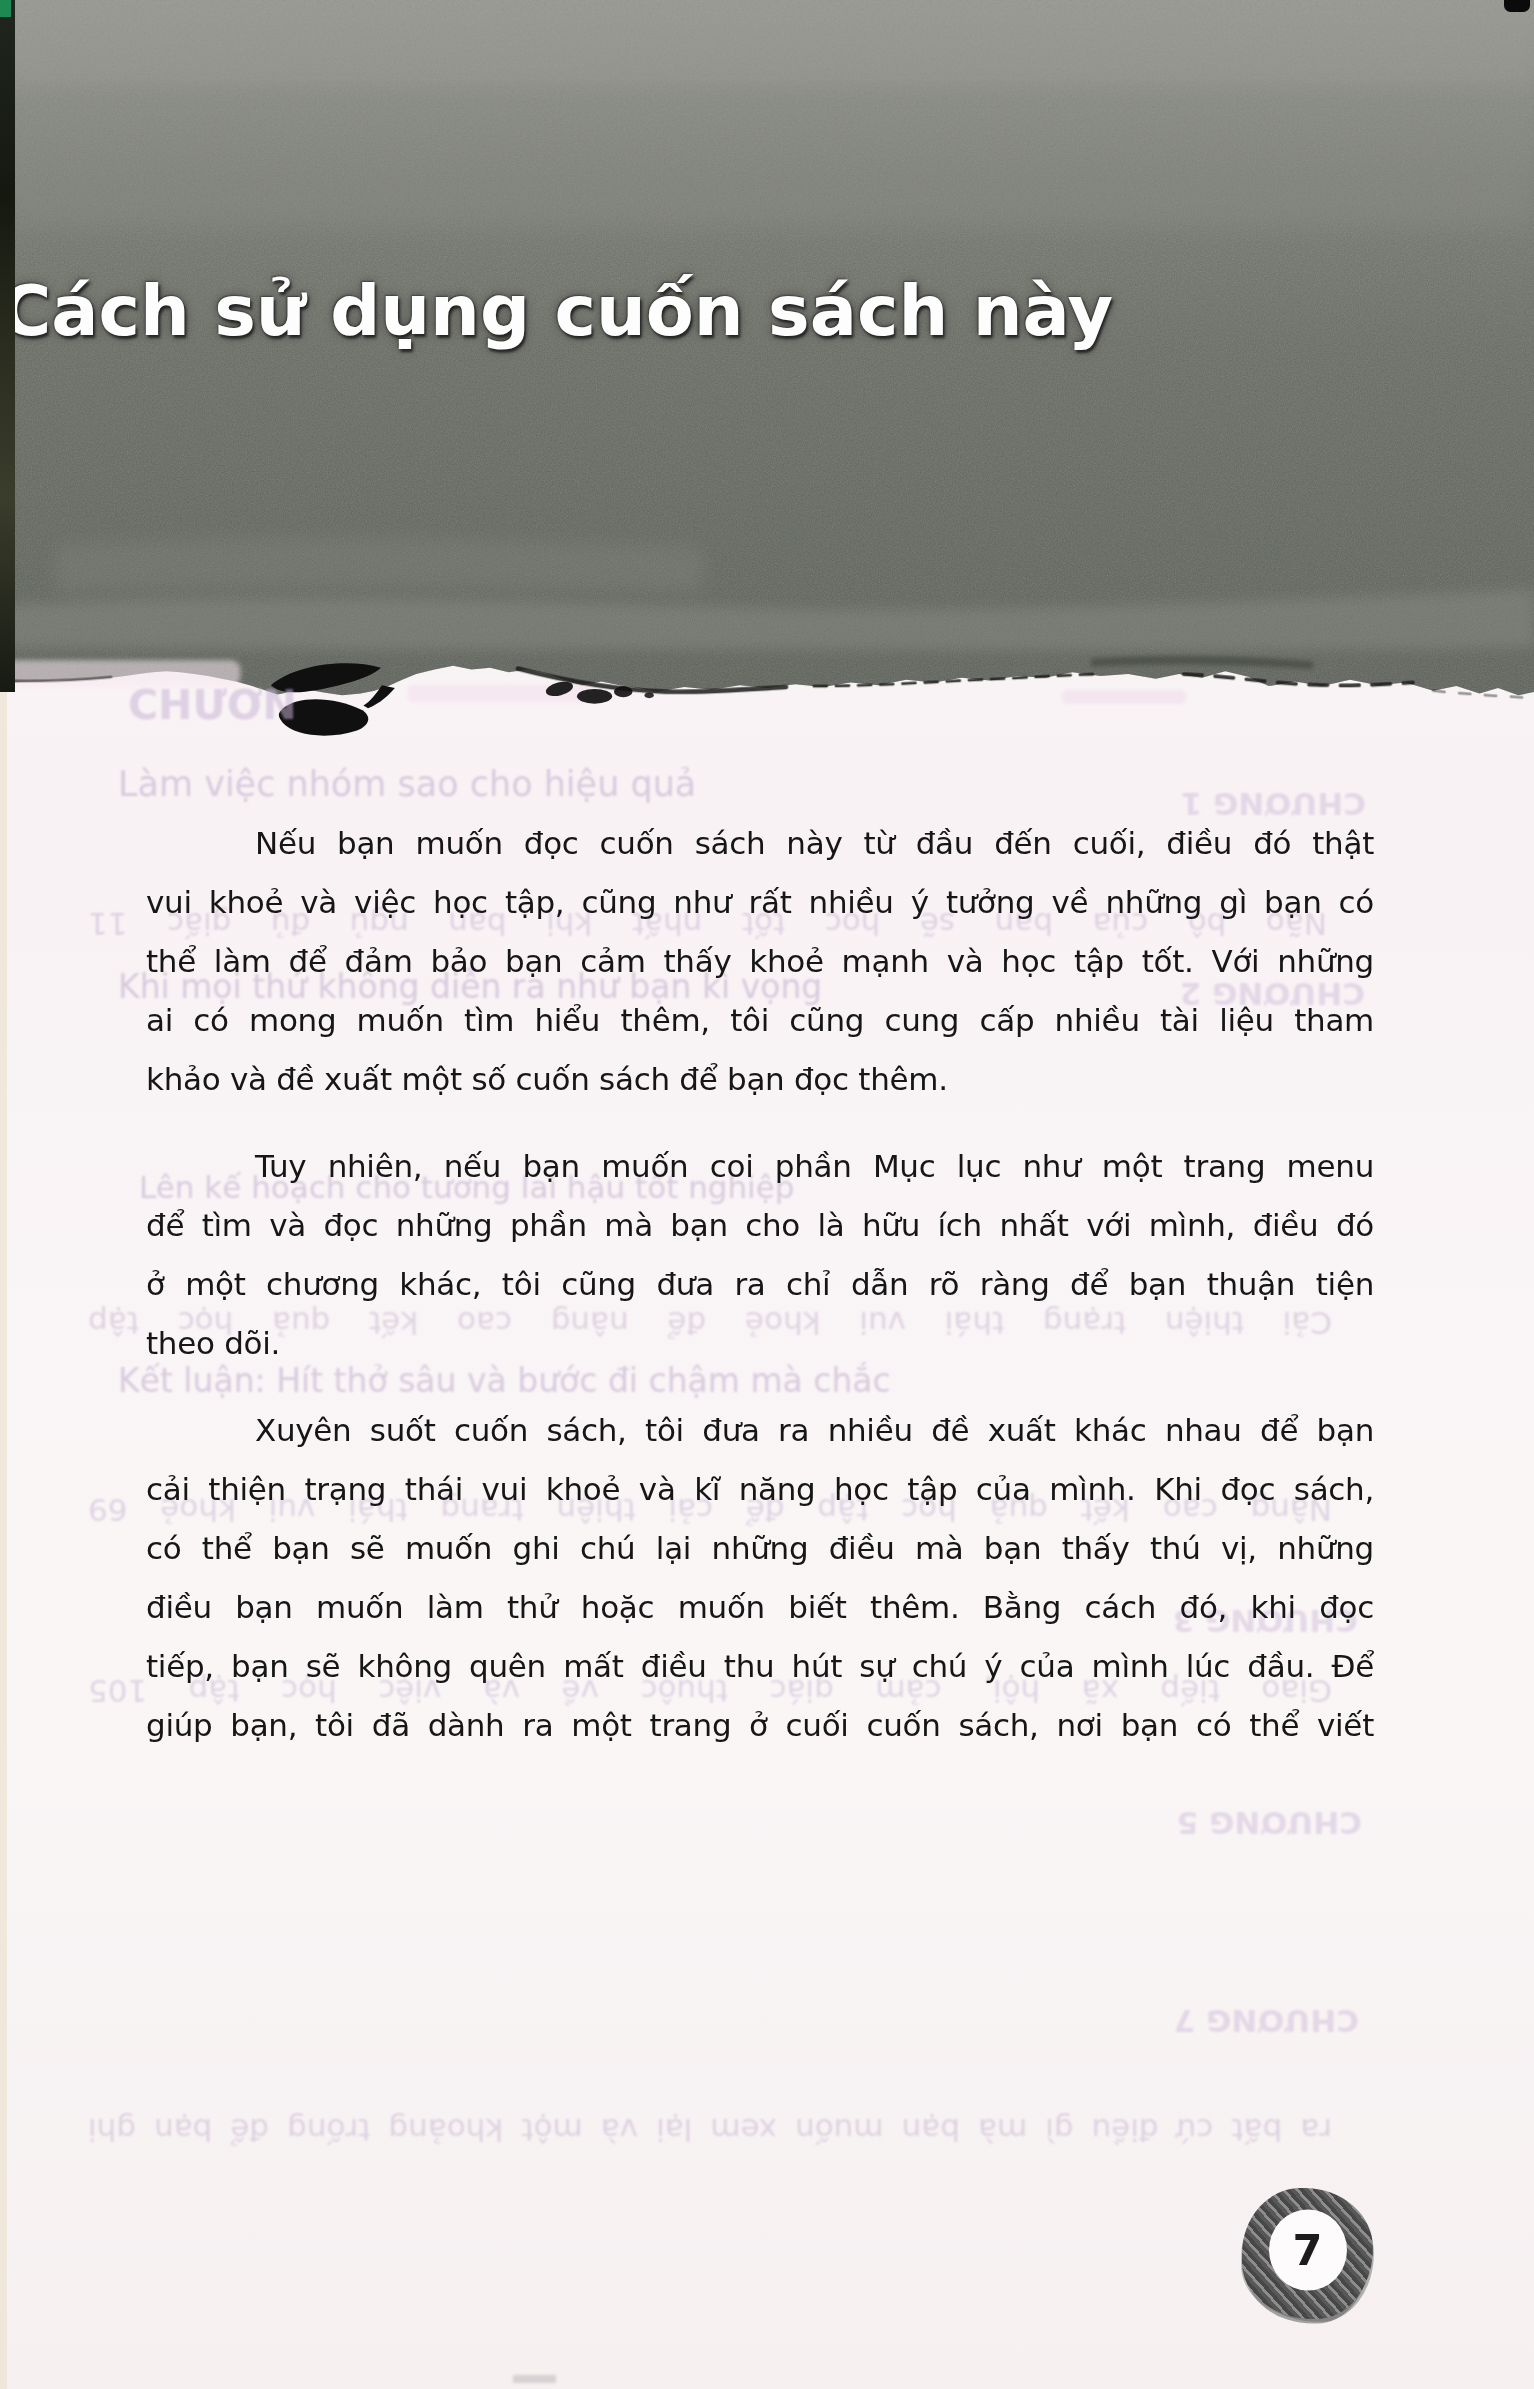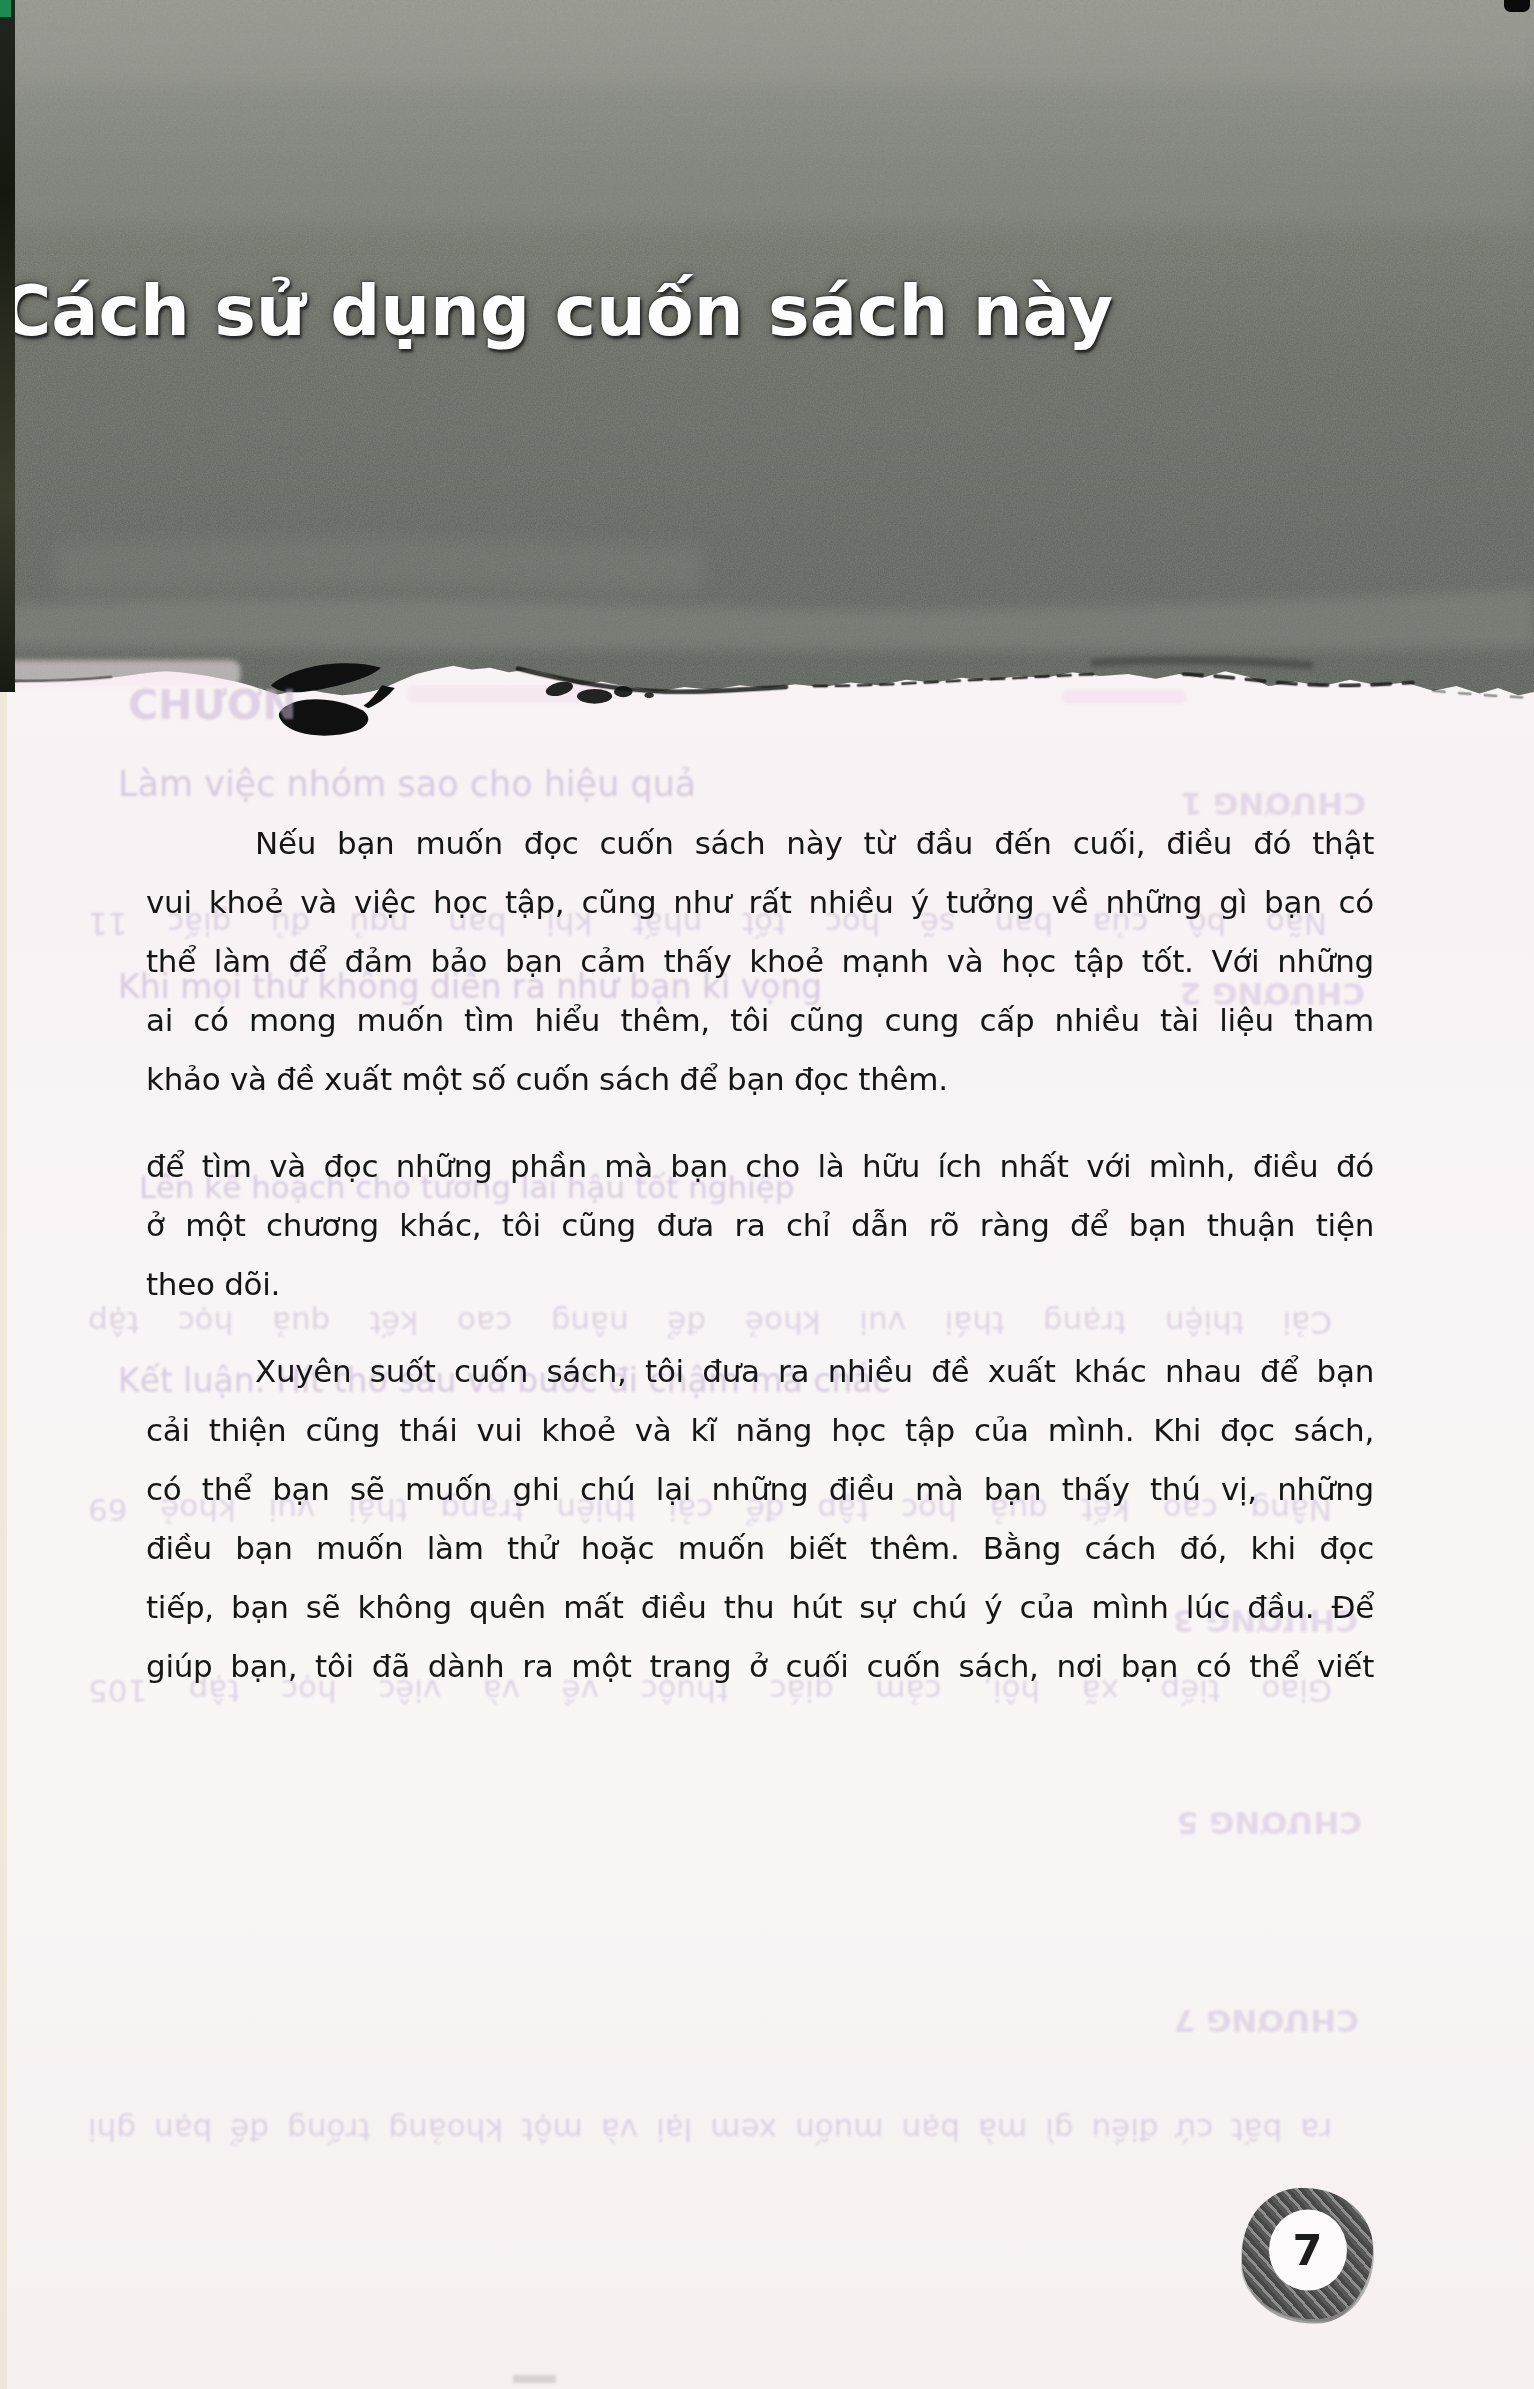--- a/index.html
+++ b/index.html
@@ -168,6 +168,7 @@
         <div class="bline end">khảo và đề xuất một số cuốn sách để bạn đọc thêm.</div>
       </div>
       <div class="para">
+        <div class="bline indent">Tuy nhiên, nếu bạn muốn coi phần Mục lục như một trang menu</div>
         <div class="bline">để tìm và đọc những phần mà bạn cho là hữu ích nhất với mình, điều đó</div>
         <div class="bline">ở một chương khác, tôi cũng đưa ra chỉ dẫn rõ ràng để bạn thuận tiện</div>
         <div class="bline end">theo dõi.</div>

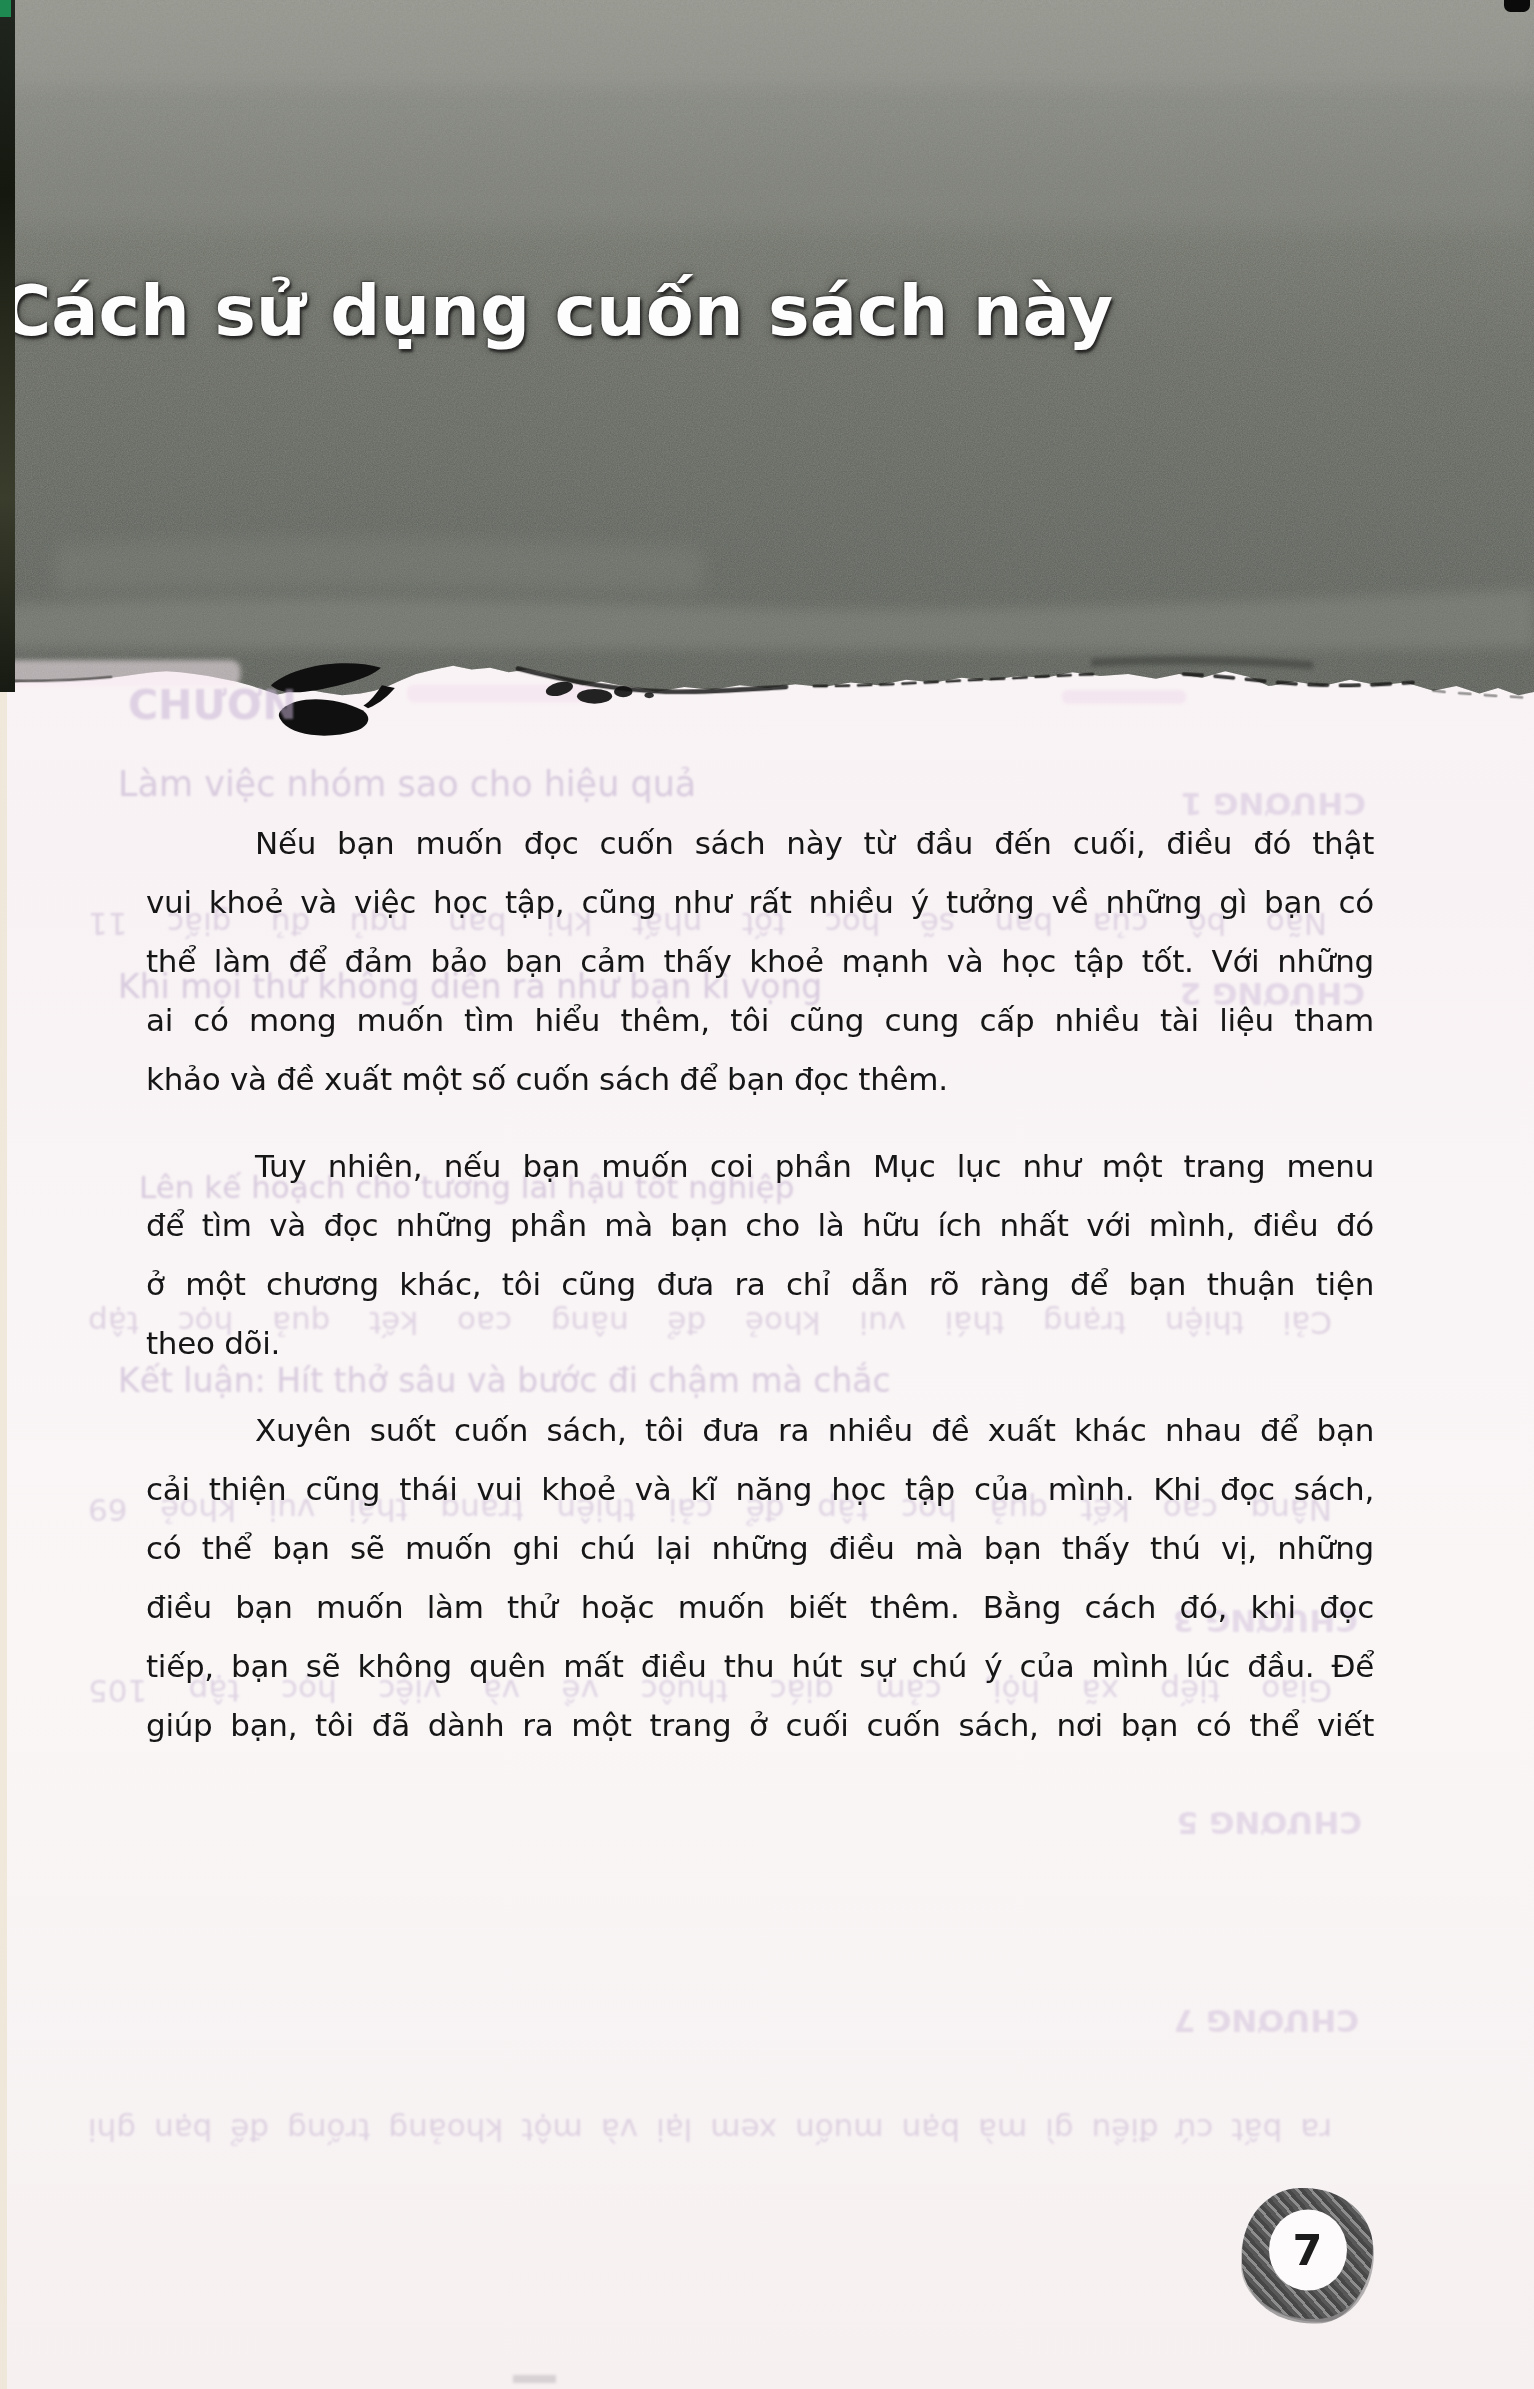--- a/index.html
+++ b/index.html
@@ -175,7 +175,7 @@
       </div>
       <div class="para gap-lg">
         <div class="bline indent">Xuyên suốt cuốn sách, tôi đưa ra nhiều đề xuất khác nhau để bạn</div>
-        <div class="bline">cải thiện cũng thái vui khoẻ và kĩ năng học tập của mình. Khi đọc sách,</div>
+        <div class="bline">cải thiện trạng thái vui khoẻ và kĩ năng học tập của mình. Khi đọc sách,</div>
         <div class="bline">có thể bạn sẽ muốn ghi chú lại những điều mà bạn thấy thú vị, những</div>
         <div class="bline">điều bạn muốn làm thử hoặc muốn biết thêm. Bằng cách đó, khi đọc</div>
         <div class="bline">tiếp, bạn sẽ không quên mất điều thu hút sự chú ý của mình lúc đầu. Để</div>

